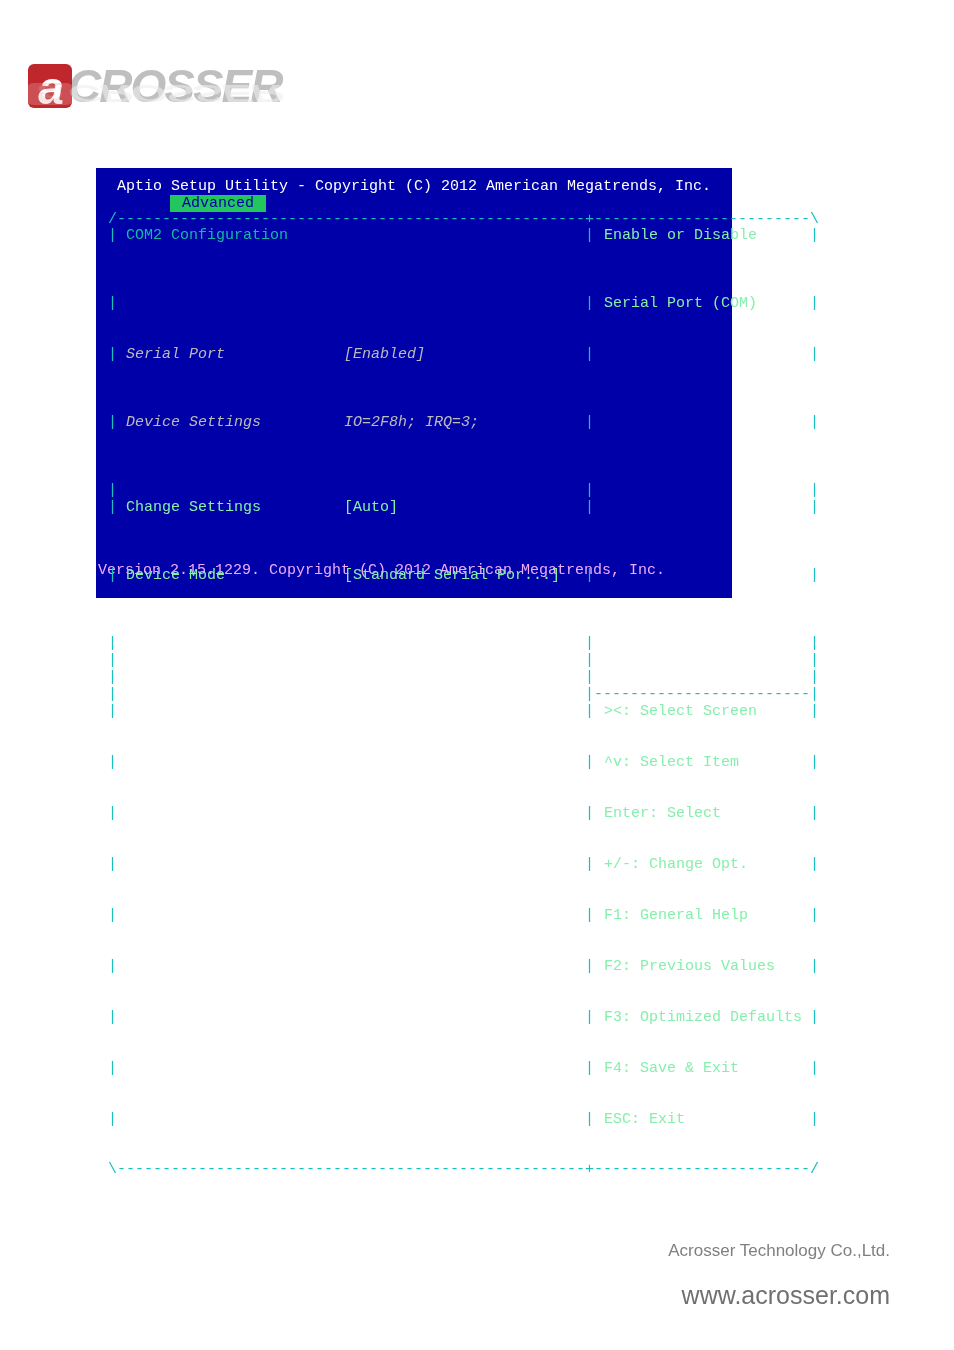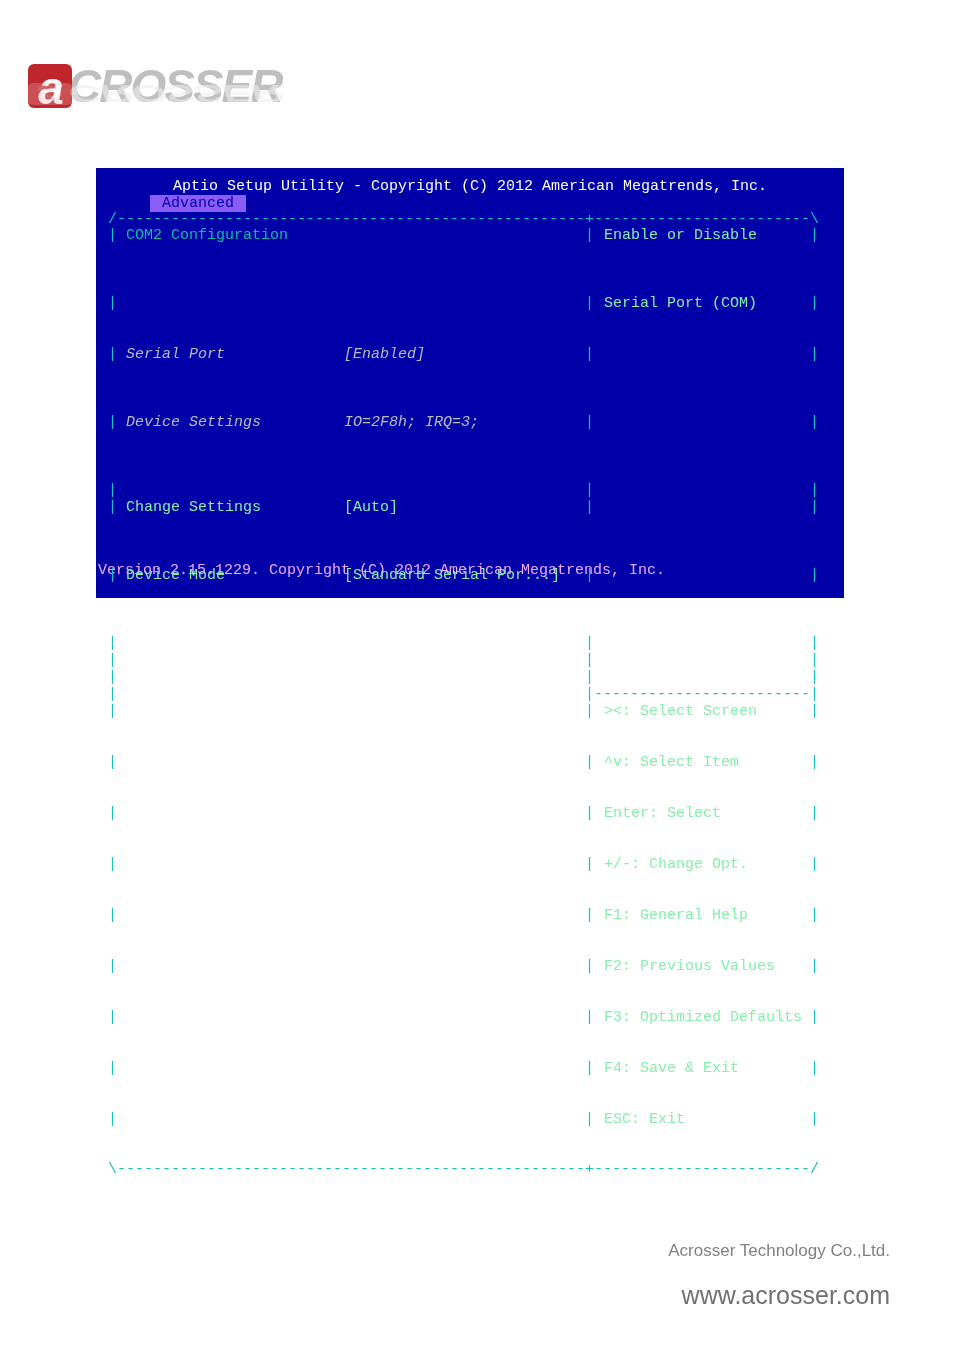--- a/index.html
+++ b/index.html
@@ -73,7 +73,7 @@
     position: absolute;
     top: 168px;
     left: 96px;
-    width: 748px;
+    width: 636px;
     height: 430px;
     background: #0000a8;
     border: 2px solid #0000a8;

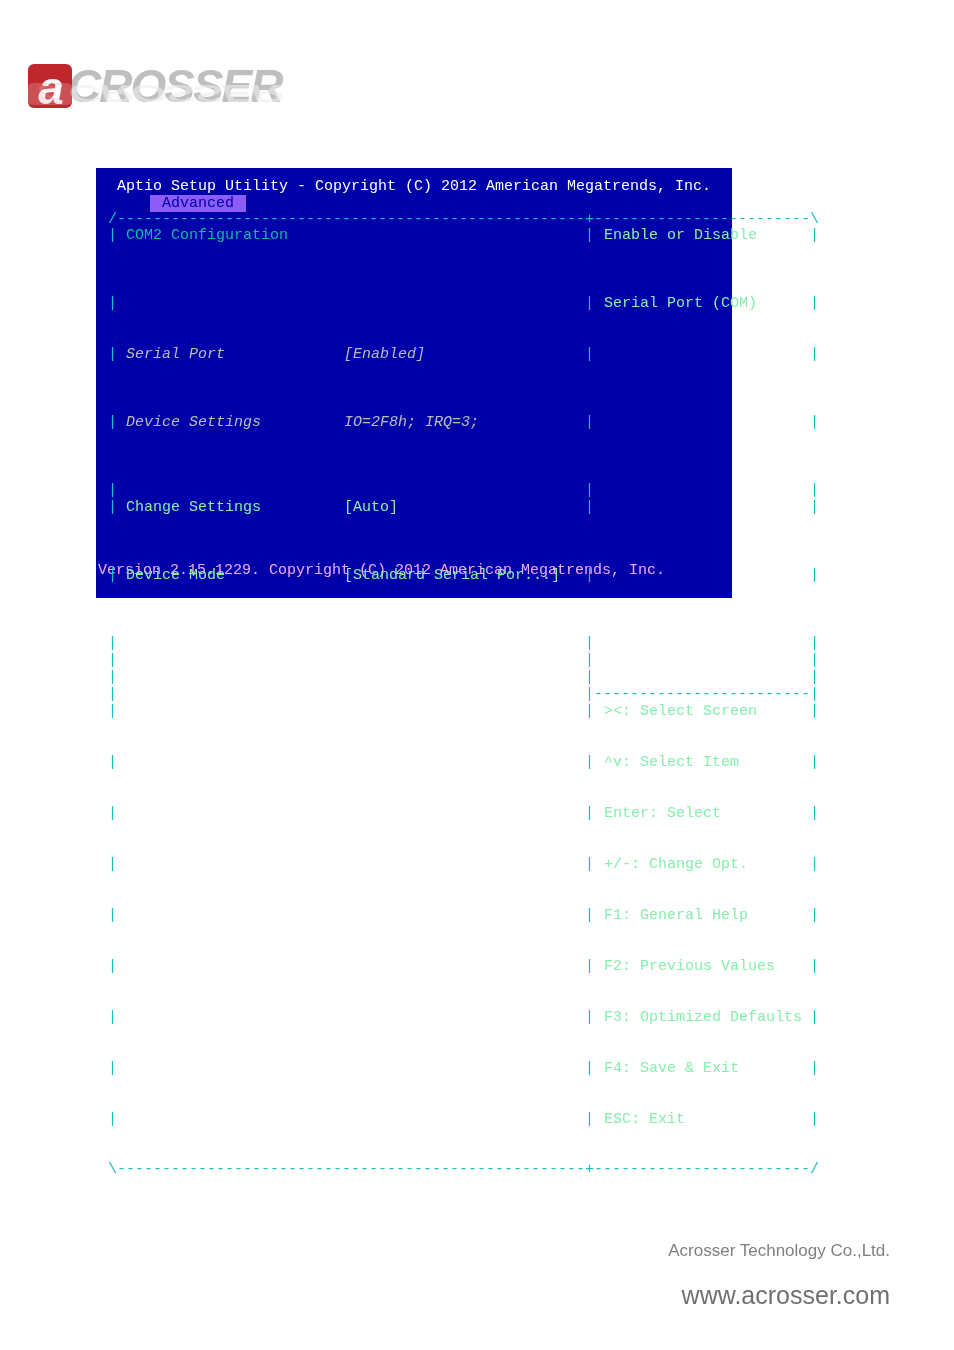--- a/index.html
+++ b/index.html
@@ -89,10 +89,10 @@
     white-space: nowrap;
   }
   .bios-tab {
-    background: #8b5cf6;
+    background: #22c55e;
     color: #0000a8;
     padding: 0 6px;
-    margin-left: 52px;
+    margin-left: 72px;
     display: inline-block;
     width: 84px;
     text-align: center;

